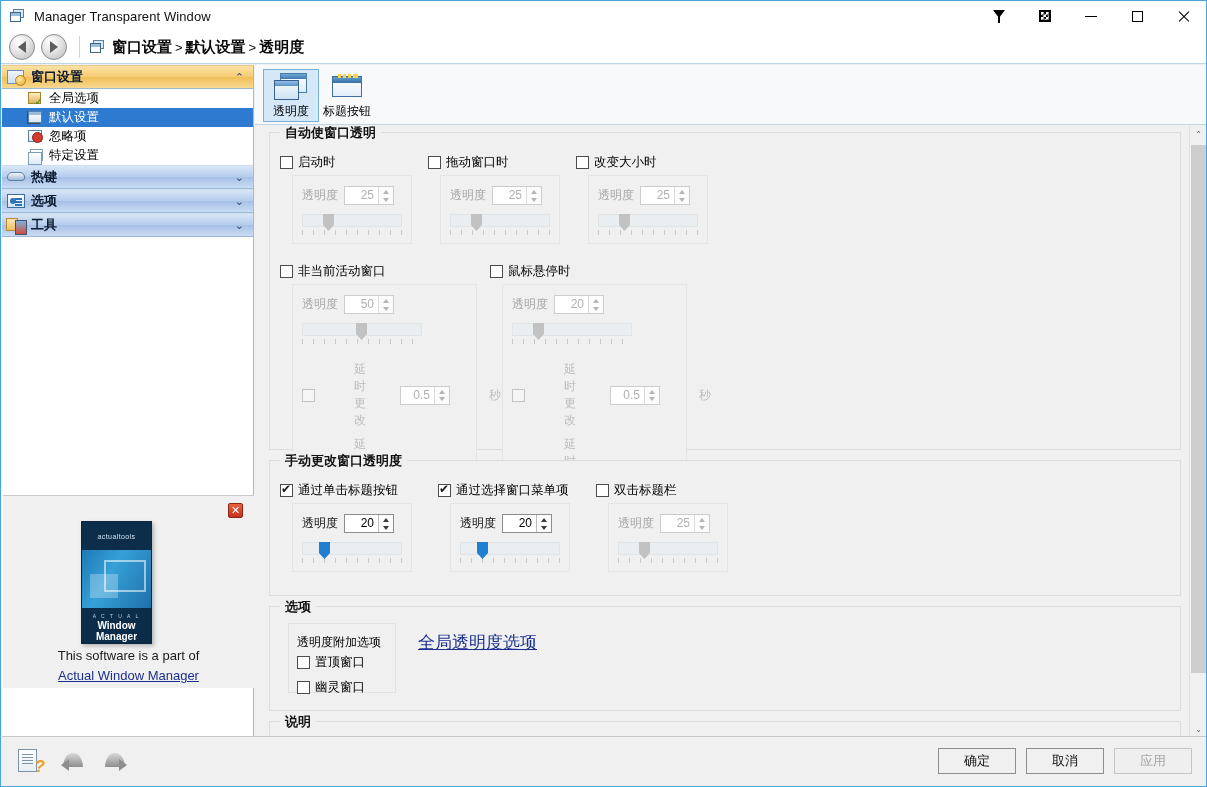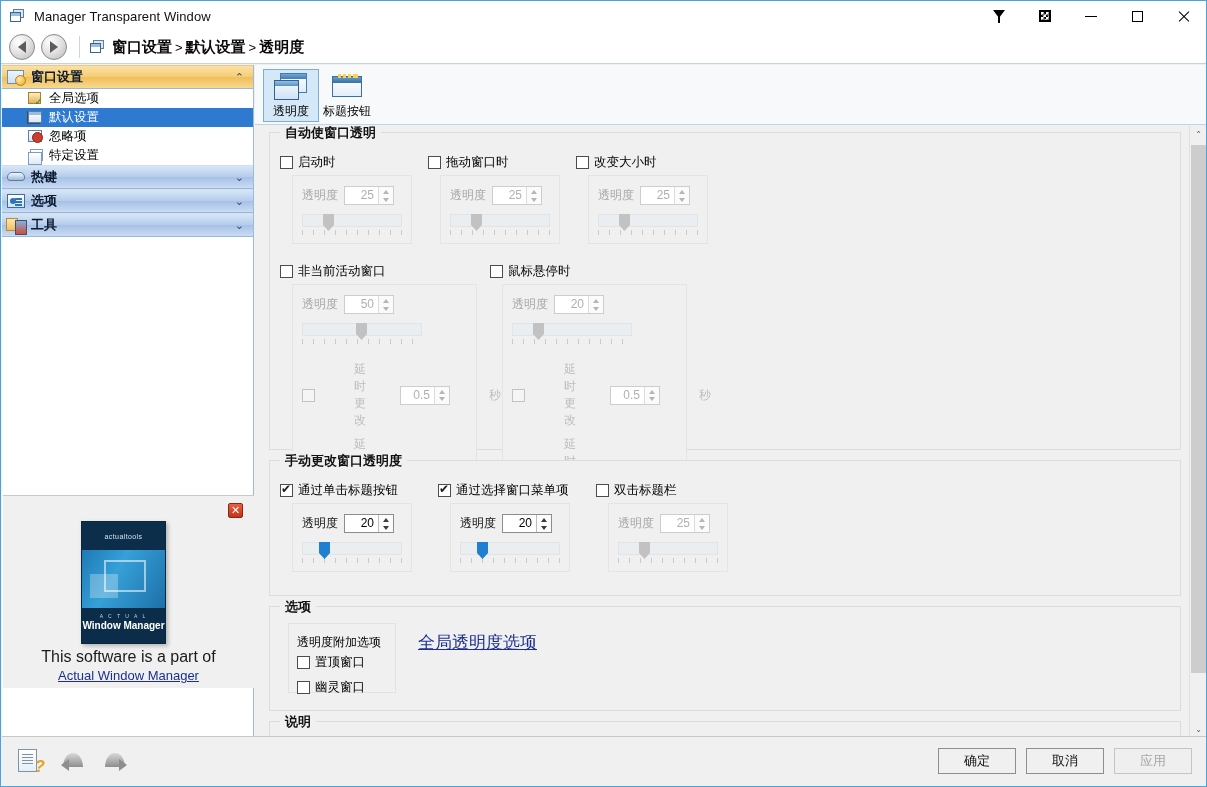--- a/index.html
+++ b/index.html
@@ -253,7 +253,7 @@
   }
   .promo-box {
     position: absolute; left: 78px; top: 25px;
-    width: 85px; height: 123px;
+    width: 71px; height: 123px;
     background: linear-gradient(135deg, #0e3350 0%, #10456c 20%, #1d6ea5 45%, #2e8cc6 70%, #15527e 100%);
     border: 1px solid #0a2740;
     box-shadow: 2px 2px 4px rgba(0,0,0,.25);

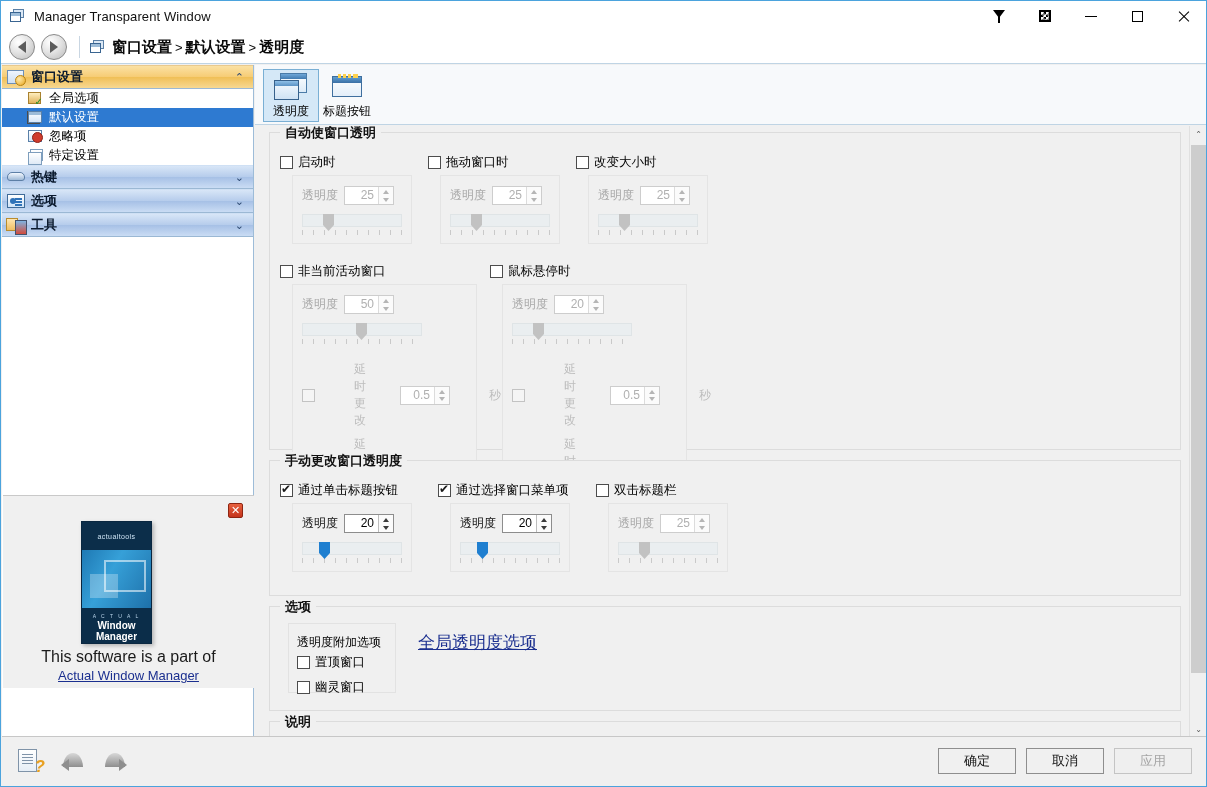--- a/index.html
+++ b/index.html
@@ -289,7 +289,7 @@
   .promo-box .pb-b2 { font-size:10px; font-weight:bold; margin-top:1px;}
   .promo-cap {
     position: absolute; left: 0; right: 0; top: 152px;
-    text-align: center; font-size: 16px; color: #1a1a1a;
+    text-align: center; font-size: 13px; color: #1a1a1a;
   }
   .promo-link {
     position: absolute; left: 0; right: 0; top: 172px;

